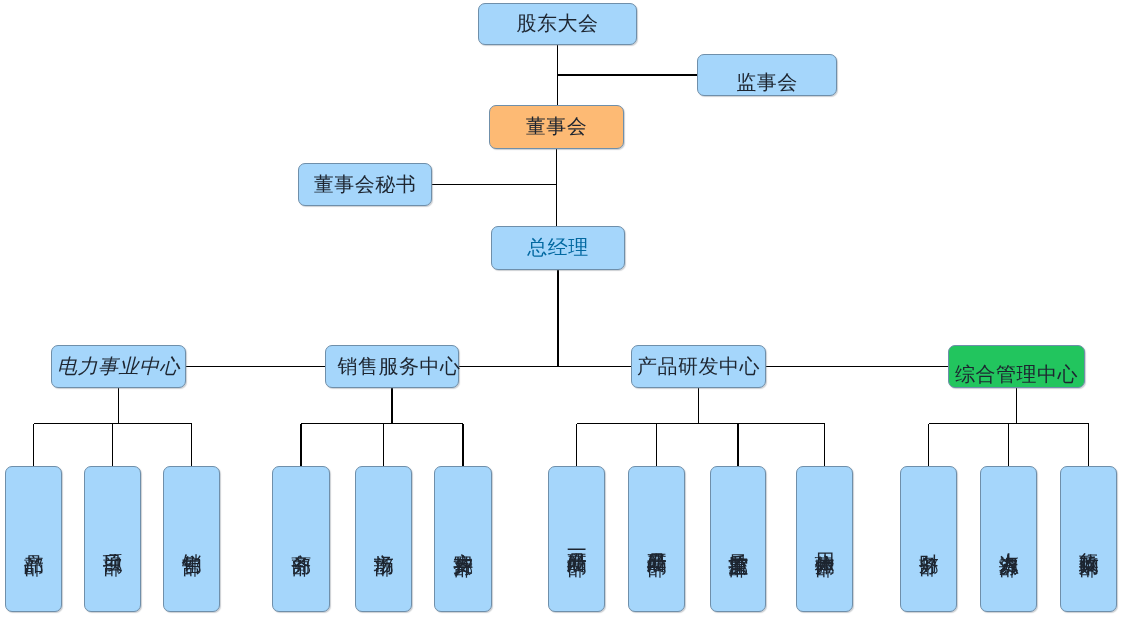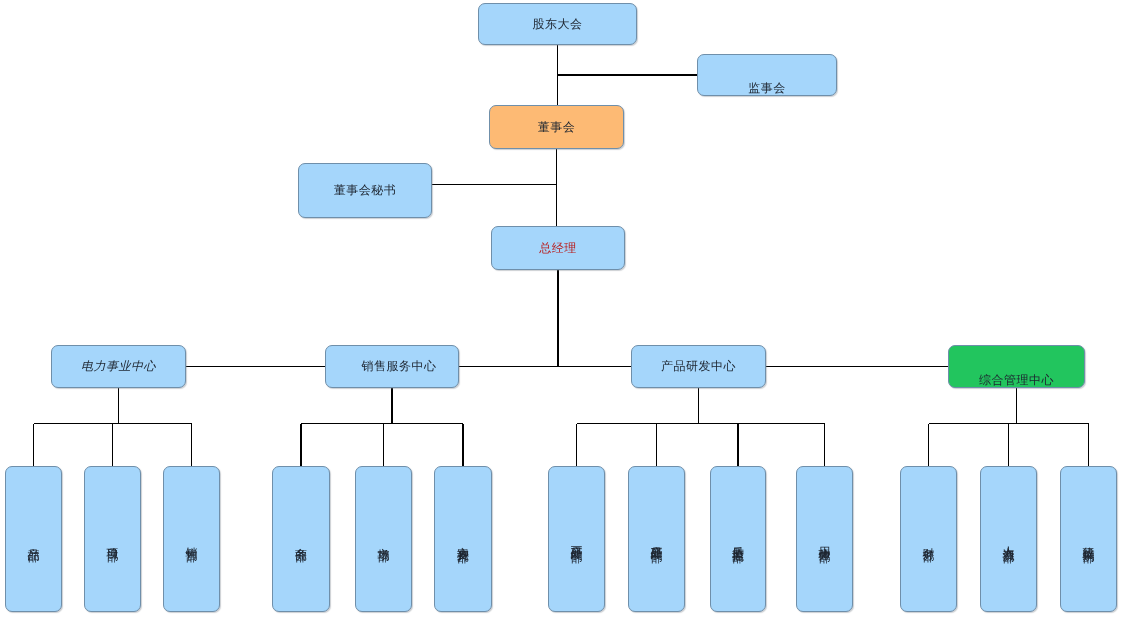--- a/index.html
+++ b/index.html
@@ -34,7 +34,7 @@
     align-items: center;
     justify-content: center;
     color: #1d2530;
-    font-size: 12px;
+    font-size: 20px;
     line-height: 1.18;
     letter-spacing: 0.5px;
     box-shadow: 1px 1px 1px rgba(120,130,140,0.38);

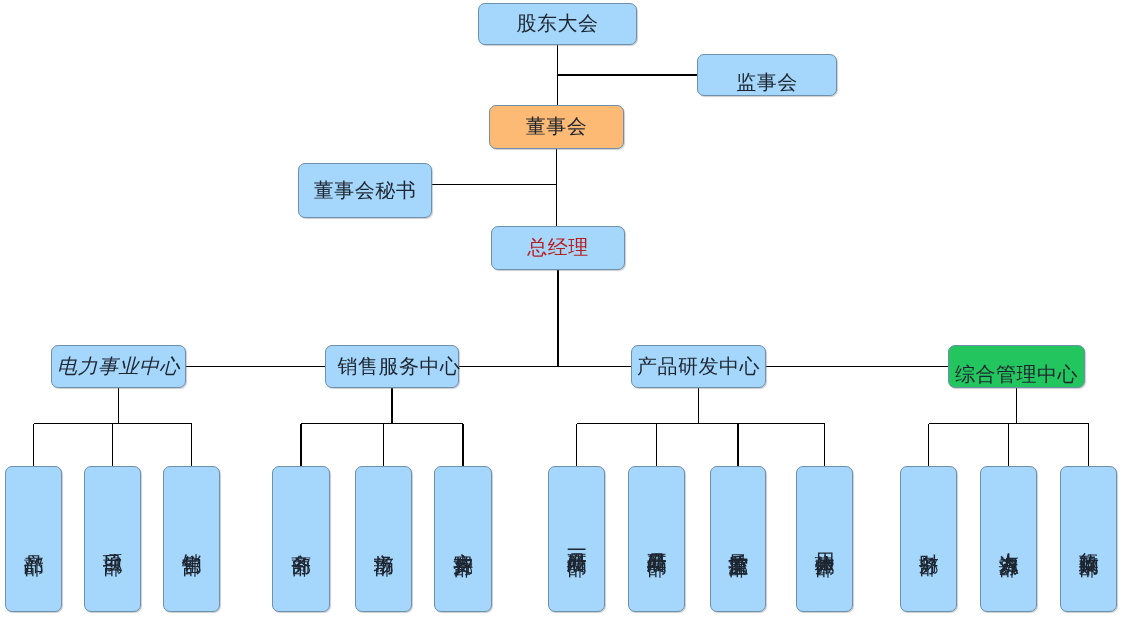--- a/index.html
+++ b/index.html
@@ -97,7 +97,7 @@
       <div class="node" style="left: 489px; top: 105px; width: 135px; height: 44px; background: #fdba74; border-color: rgb(111, 143, 170); color: rgb(29, 37, 48);">
         <span class="node-label">董事会</span>
       </div>
-      <div class="node" style="left: 298px; top: 163px; width: 134px; height: 55px; background: rgb(165, 214, 251); border-color: rgb(111, 143, 170); color: rgb(29, 37, 48);">
+      <div class="node" style="left: 298px; top: 163px; width: 134px; height: 43px; background: rgb(165, 214, 251); border-color: rgb(111, 143, 170); color: rgb(29, 37, 48);">
         <span class="node-label">董事会秘书</span>
       </div>
       <div class="node" style="left: 491px; top: 226px; width: 134px; height: 44px; background: rgb(165, 214, 251); border-color: rgb(111, 143, 170); color: #b91c1c;">

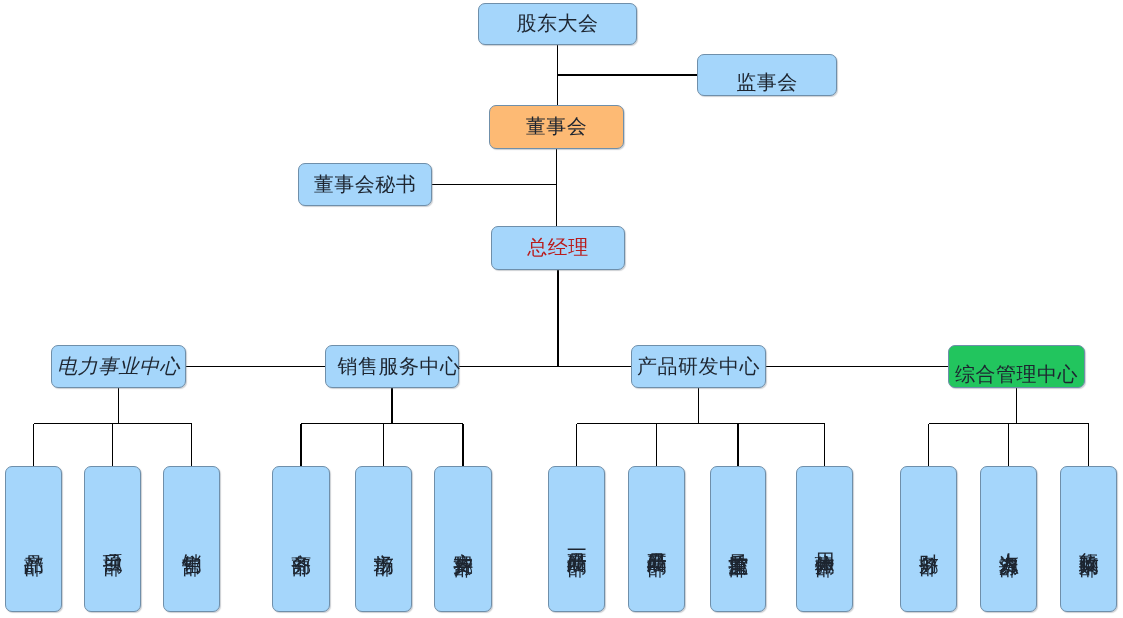--- a/index.html
+++ b/index.html
@@ -100,7 +100,7 @@
       <div class="node" style="left: 298px; top: 163px; width: 134px; height: 43px; background: rgb(165, 214, 251); border-color: rgb(111, 143, 170); color: rgb(29, 37, 48);">
         <span class="node-label">董事会秘书</span>
       </div>
-      <div class="node" style="left: 491px; top: 226px; width: 134px; height: 44px; background: rgb(165, 214, 251); border-color: rgb(111, 143, 170); color: #b91c1c;">
+      <div class="node" style="left: 491px; top: 226px; width: 134px; height: 44px; background: rgb(165, 214, 251); border-color: rgb(111, 143, 170); color: #0369a1;">
         <span class="node-label">总经理</span>
       </div>
       <div class="node" style="left: 51px; top: 345px; width: 135px; height: 43px; background: rgb(165, 214, 251); border-color: rgb(111, 143, 170); color: rgb(29, 37, 48); font-style: italic;">

